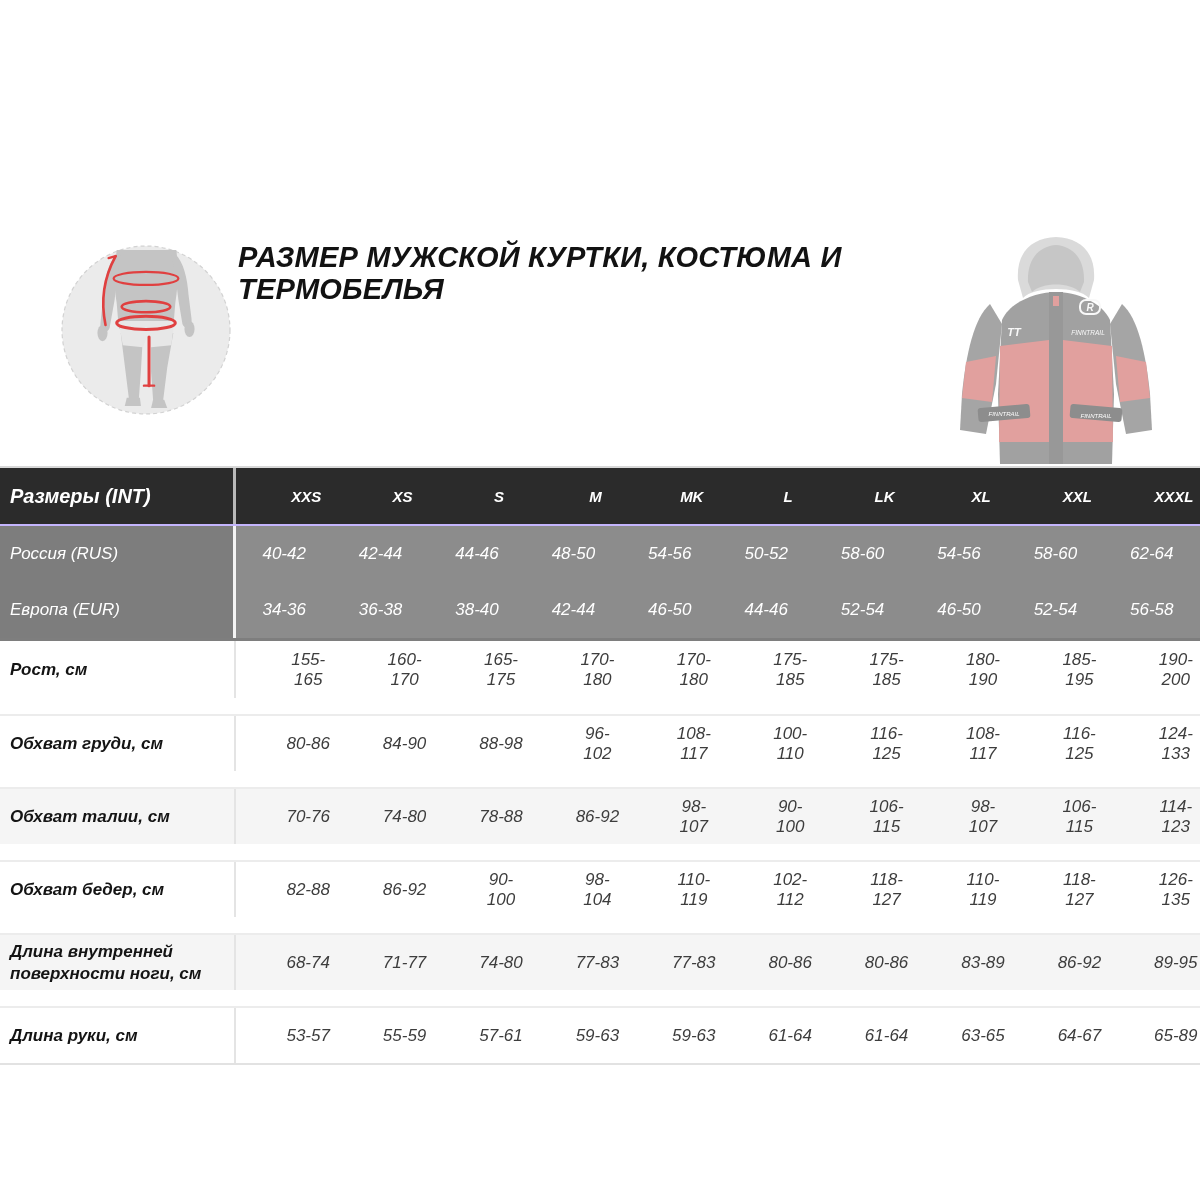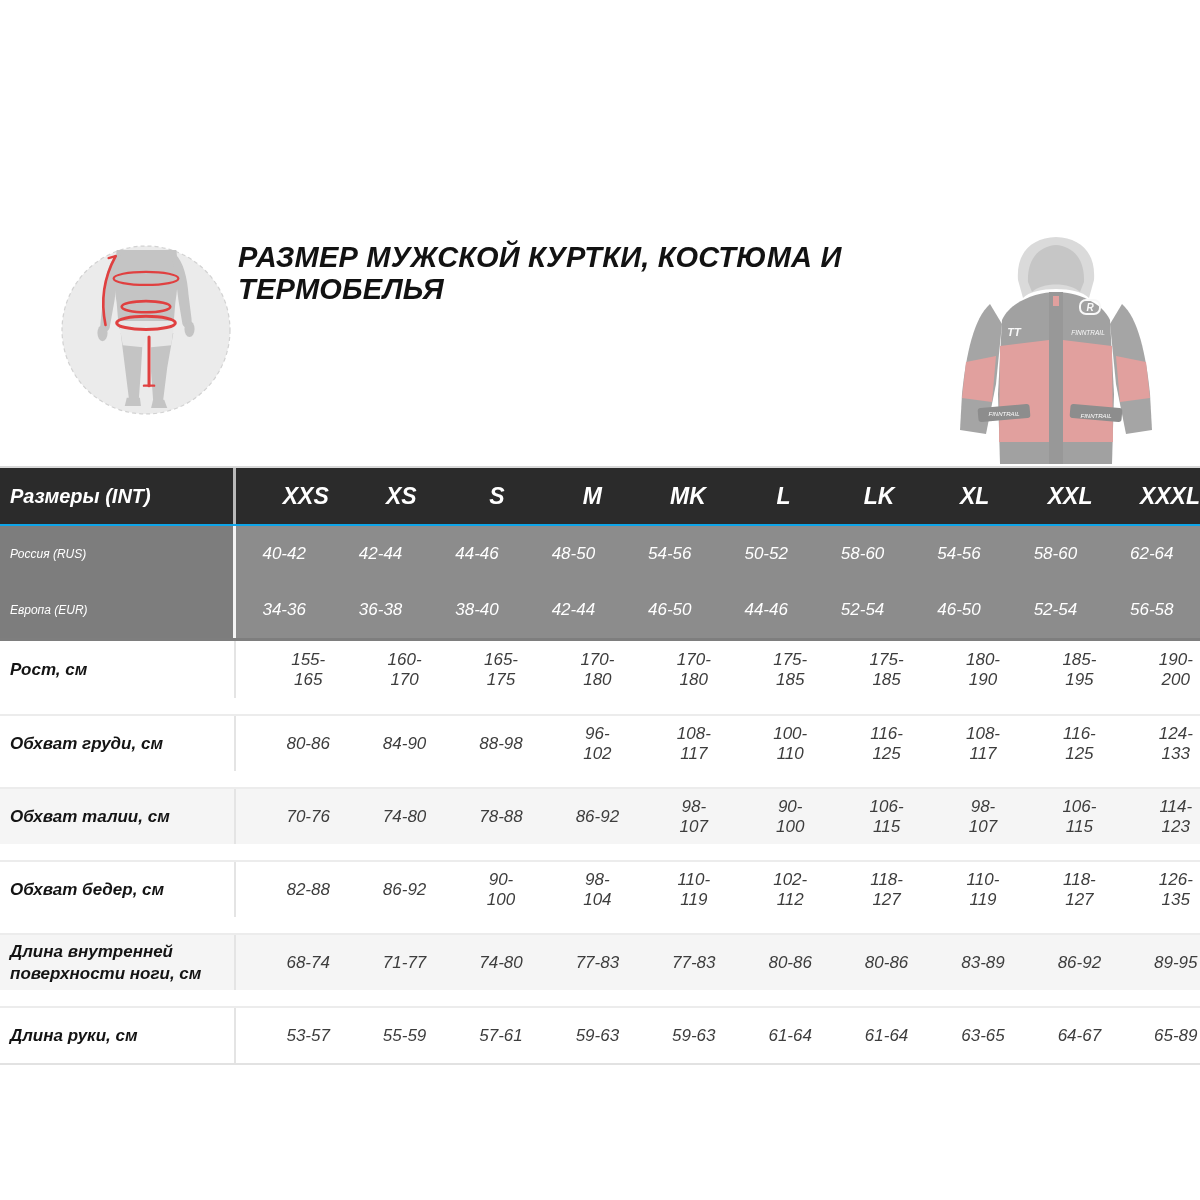--- a/index.html
+++ b/index.html
@@ -52,7 +52,7 @@
   .cell { display: flex; align-items: center; justify-content: center; text-align: center; }
   .label-cell { justify-content: flex-start; text-align: left; padding-left: 10px; padding-right: 14px; line-height: 1.25; }
 
-  .head-row { height: 58px; border-bottom: 2px solid #0ea5e9; }
+  .head-row { height: 58px; border-bottom: 2px solid #c4b5fd; }
   .head-row .cell { background: #2b2b2b; color: #ffffff; }
   .head-row .label-cell { font-size: 20px; font-weight: 700; border-right: 3px solid #b9b9b9; }
   .head-row .size-head { font-size: 23px; font-weight: 700; padding-left: 44px; }

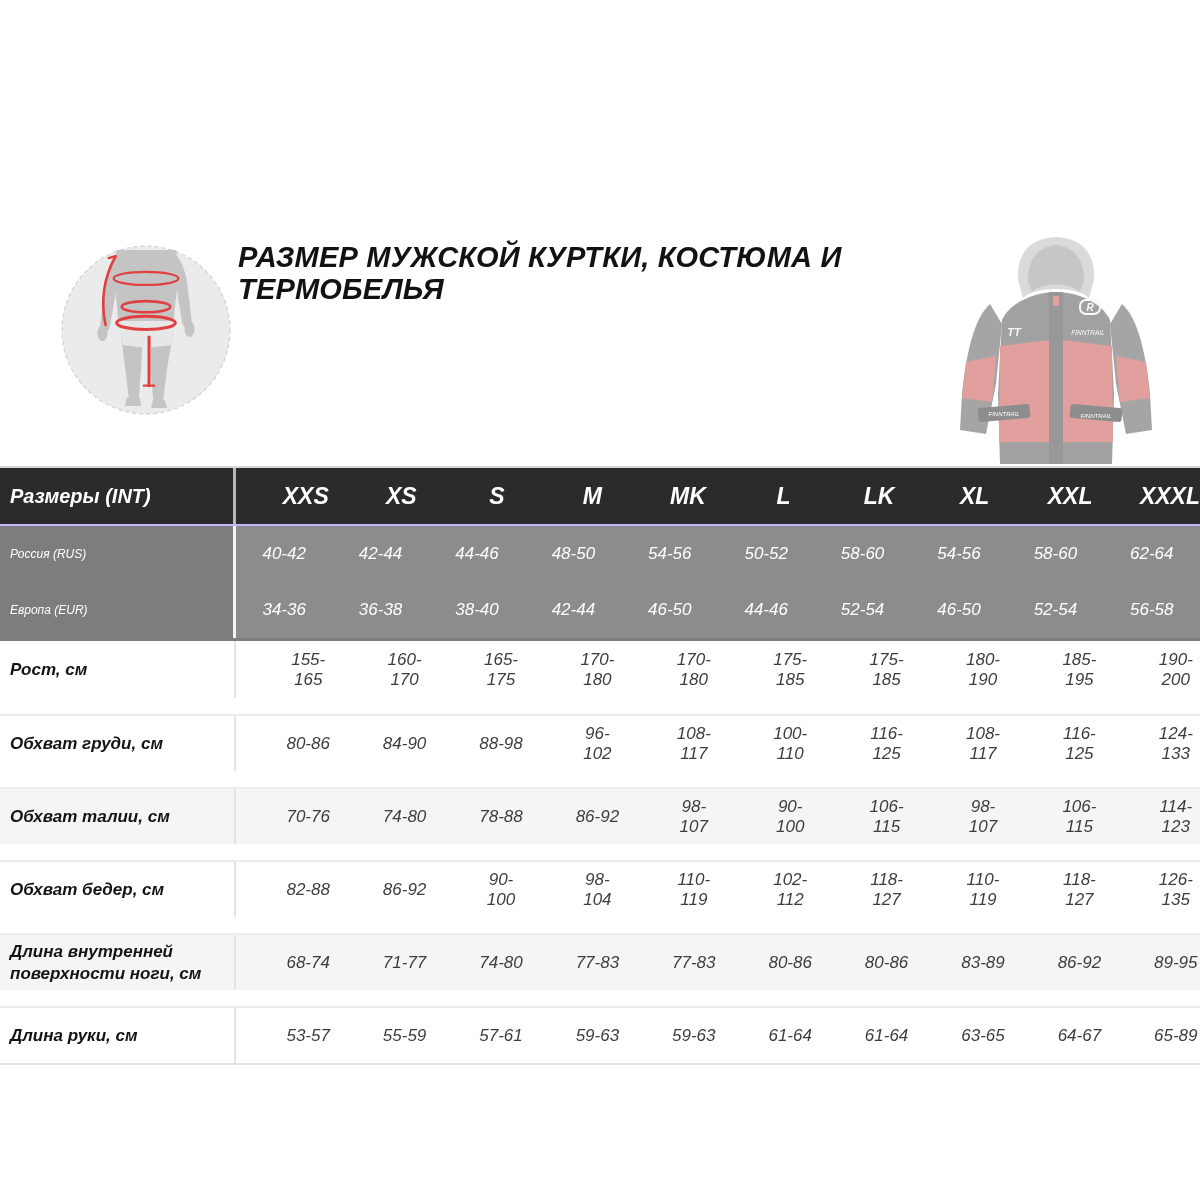--- a/index.html
+++ b/index.html
@@ -55,7 +55,7 @@
   .head-row { height: 58px; border-bottom: 2px solid #c4b5fd; }
   .head-row .cell { background: #2b2b2b; color: #ffffff; }
   .head-row .label-cell { font-size: 20px; font-weight: 700; border-right: 3px solid #b9b9b9; }
-  .head-row .size-head { font-size: 23px; font-weight: 700; padding-left: 44px; }
+  .head-row .size-head { font-size: 15px; font-weight: 700; padding-left: 44px; }
 
   .region-rows { border-bottom: 3px solid #7e7e7e; }
   .region-row { height: 56px; }

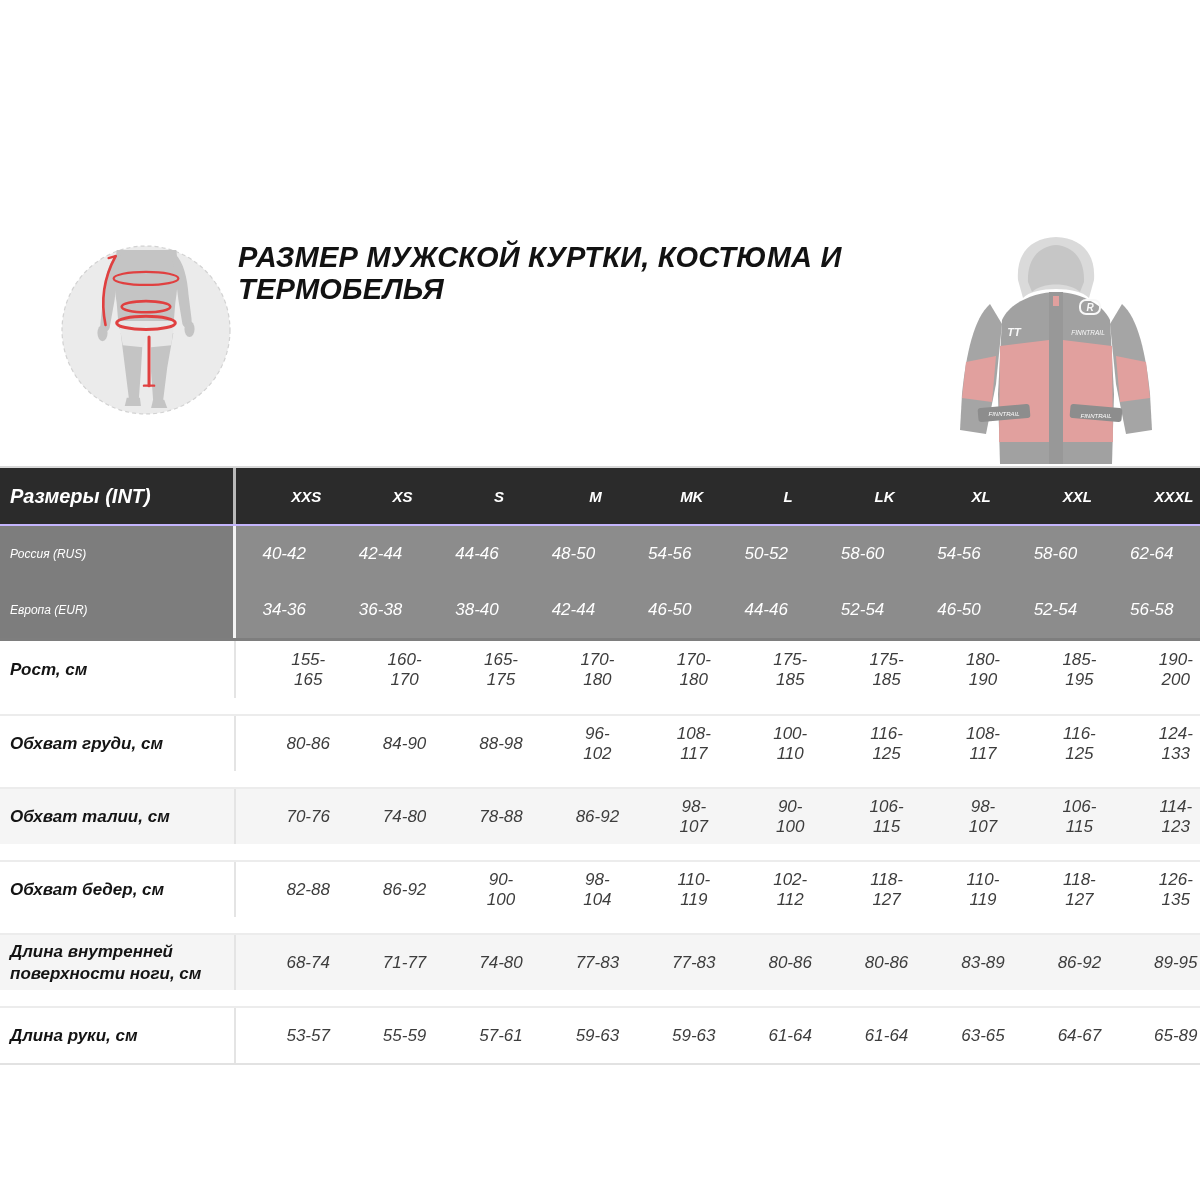--- a/index.html
+++ b/index.html
@@ -59,7 +59,7 @@
 
   .region-rows { border-bottom: 3px solid #7e7e7e; }
   .region-row { height: 56px; }
-  .region-row .label-cell { background: #7d7d7d; color: #fff; font-size: 12px; border-right: 3px solid #f4f4f4; }
+  .region-row .label-cell { background: #7d7d7d; color: #fff; font-size: 17px; border-right: 3px solid #f4f4f4; }
   .region-row .value-cell { background: #8c8c8c; color: #fff; font-size: 17px; }
 
   .measure-row { min-height: 57px; background: #ffffff; }

